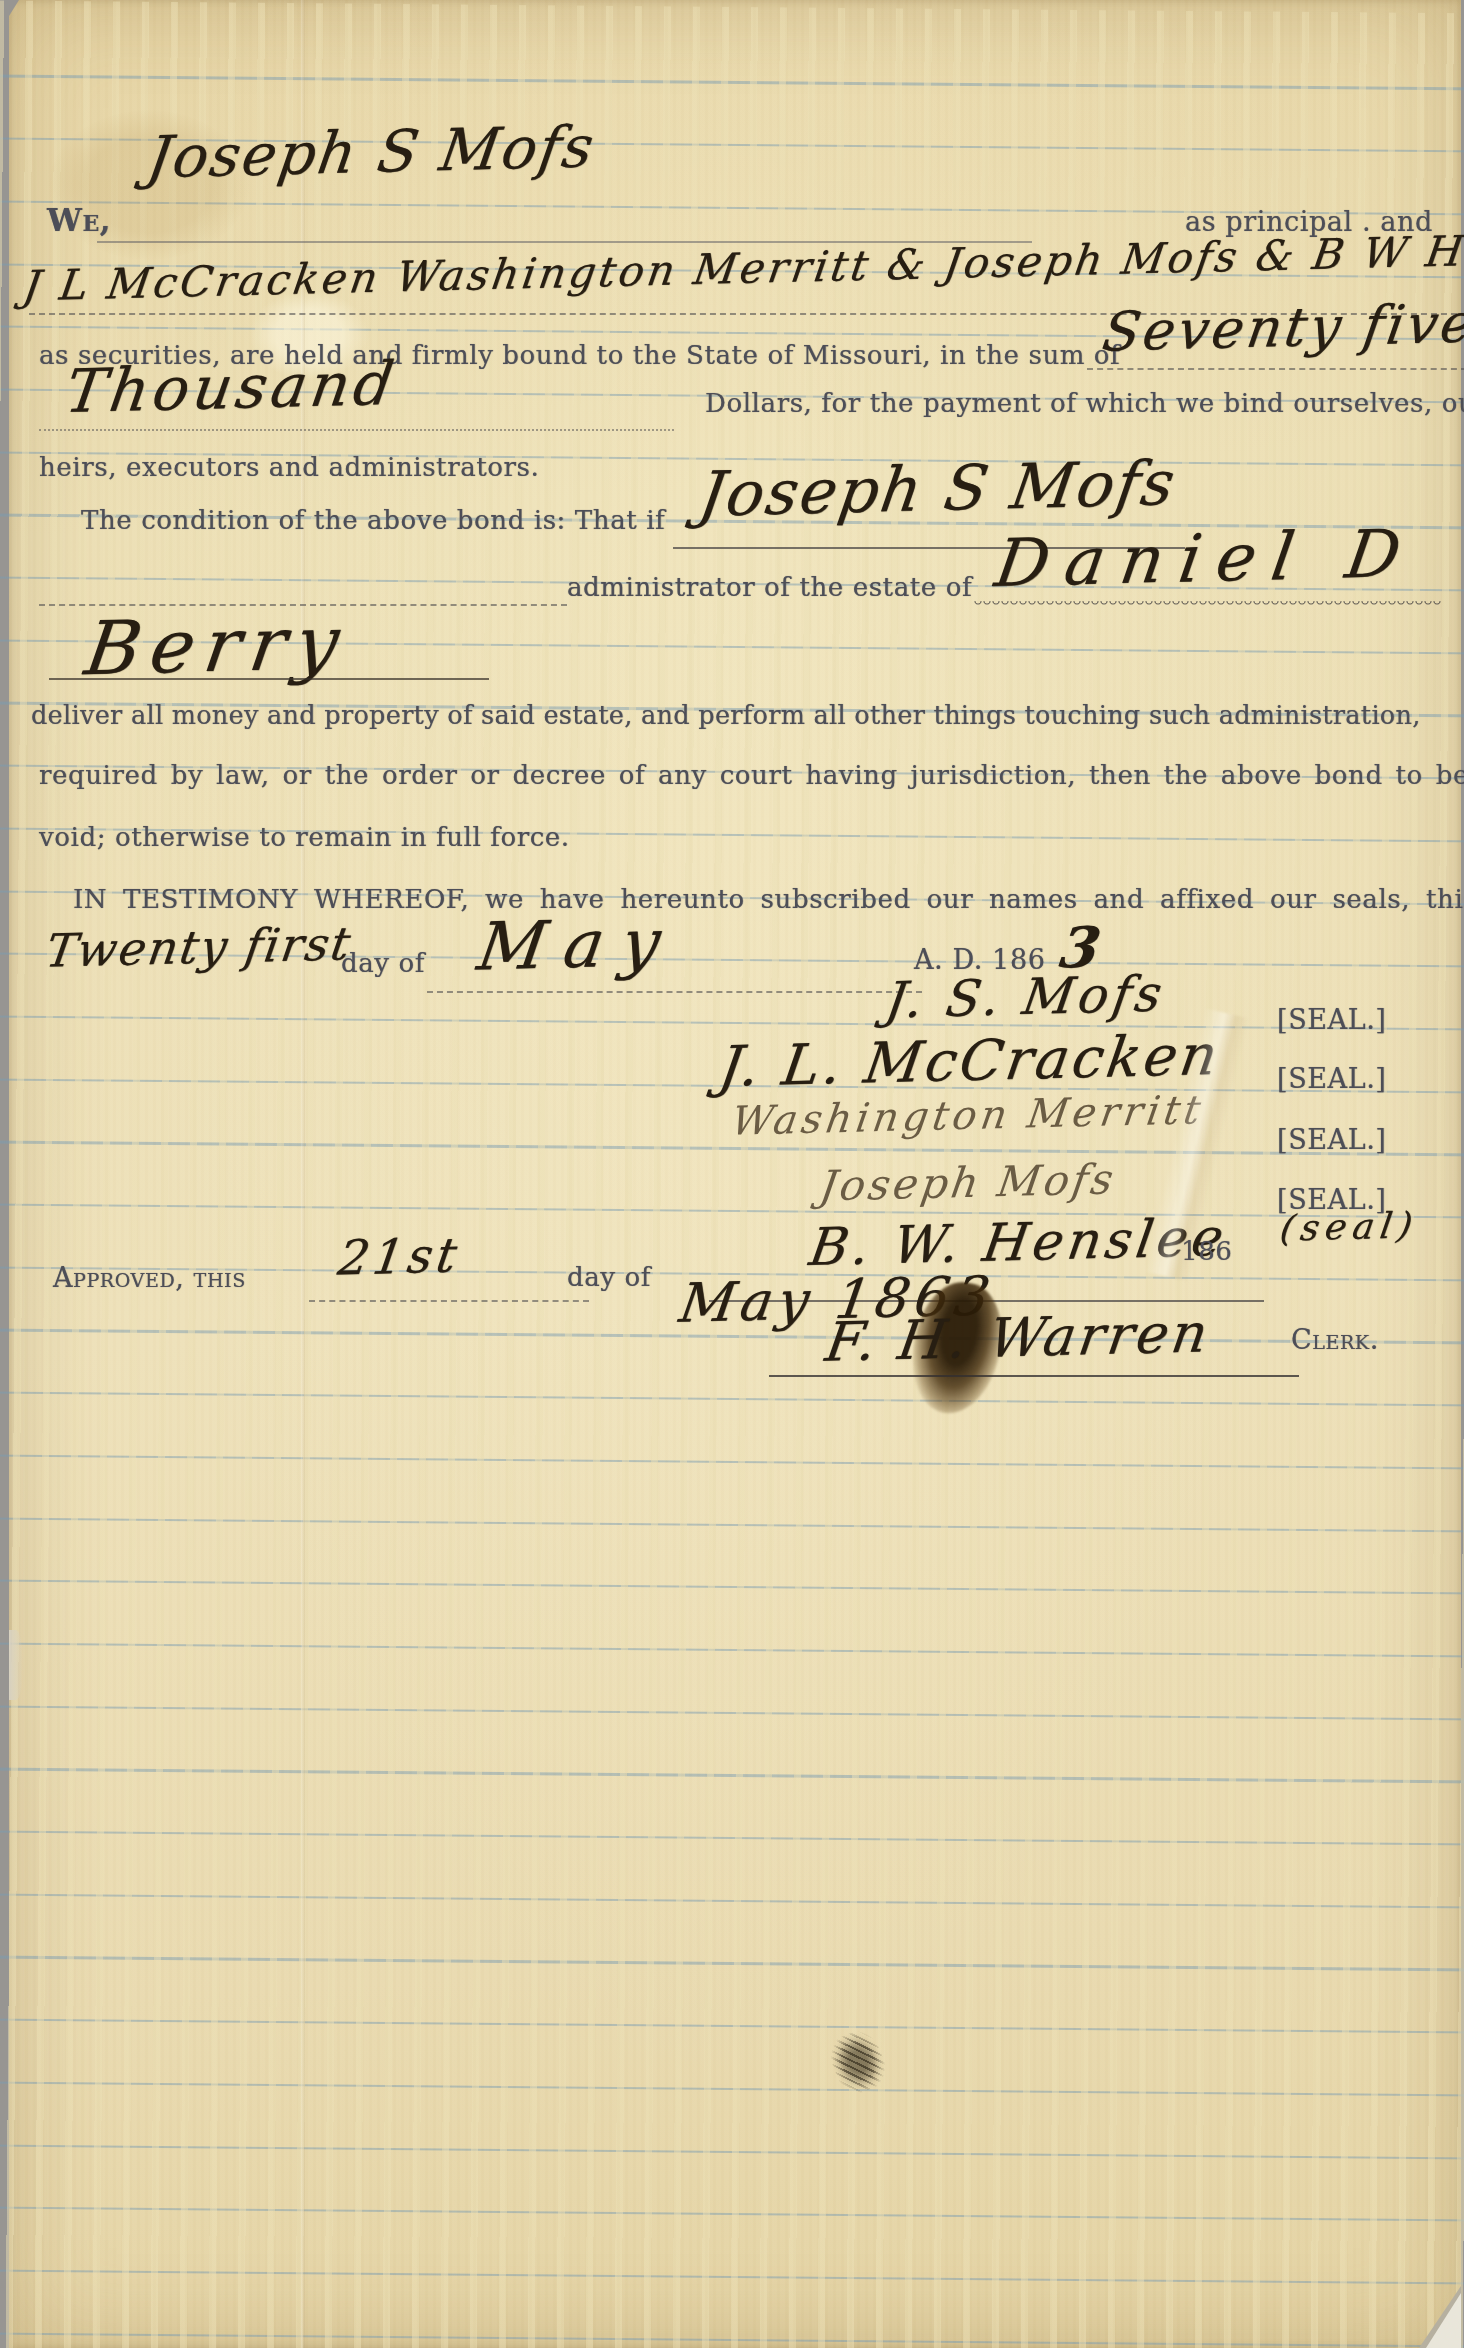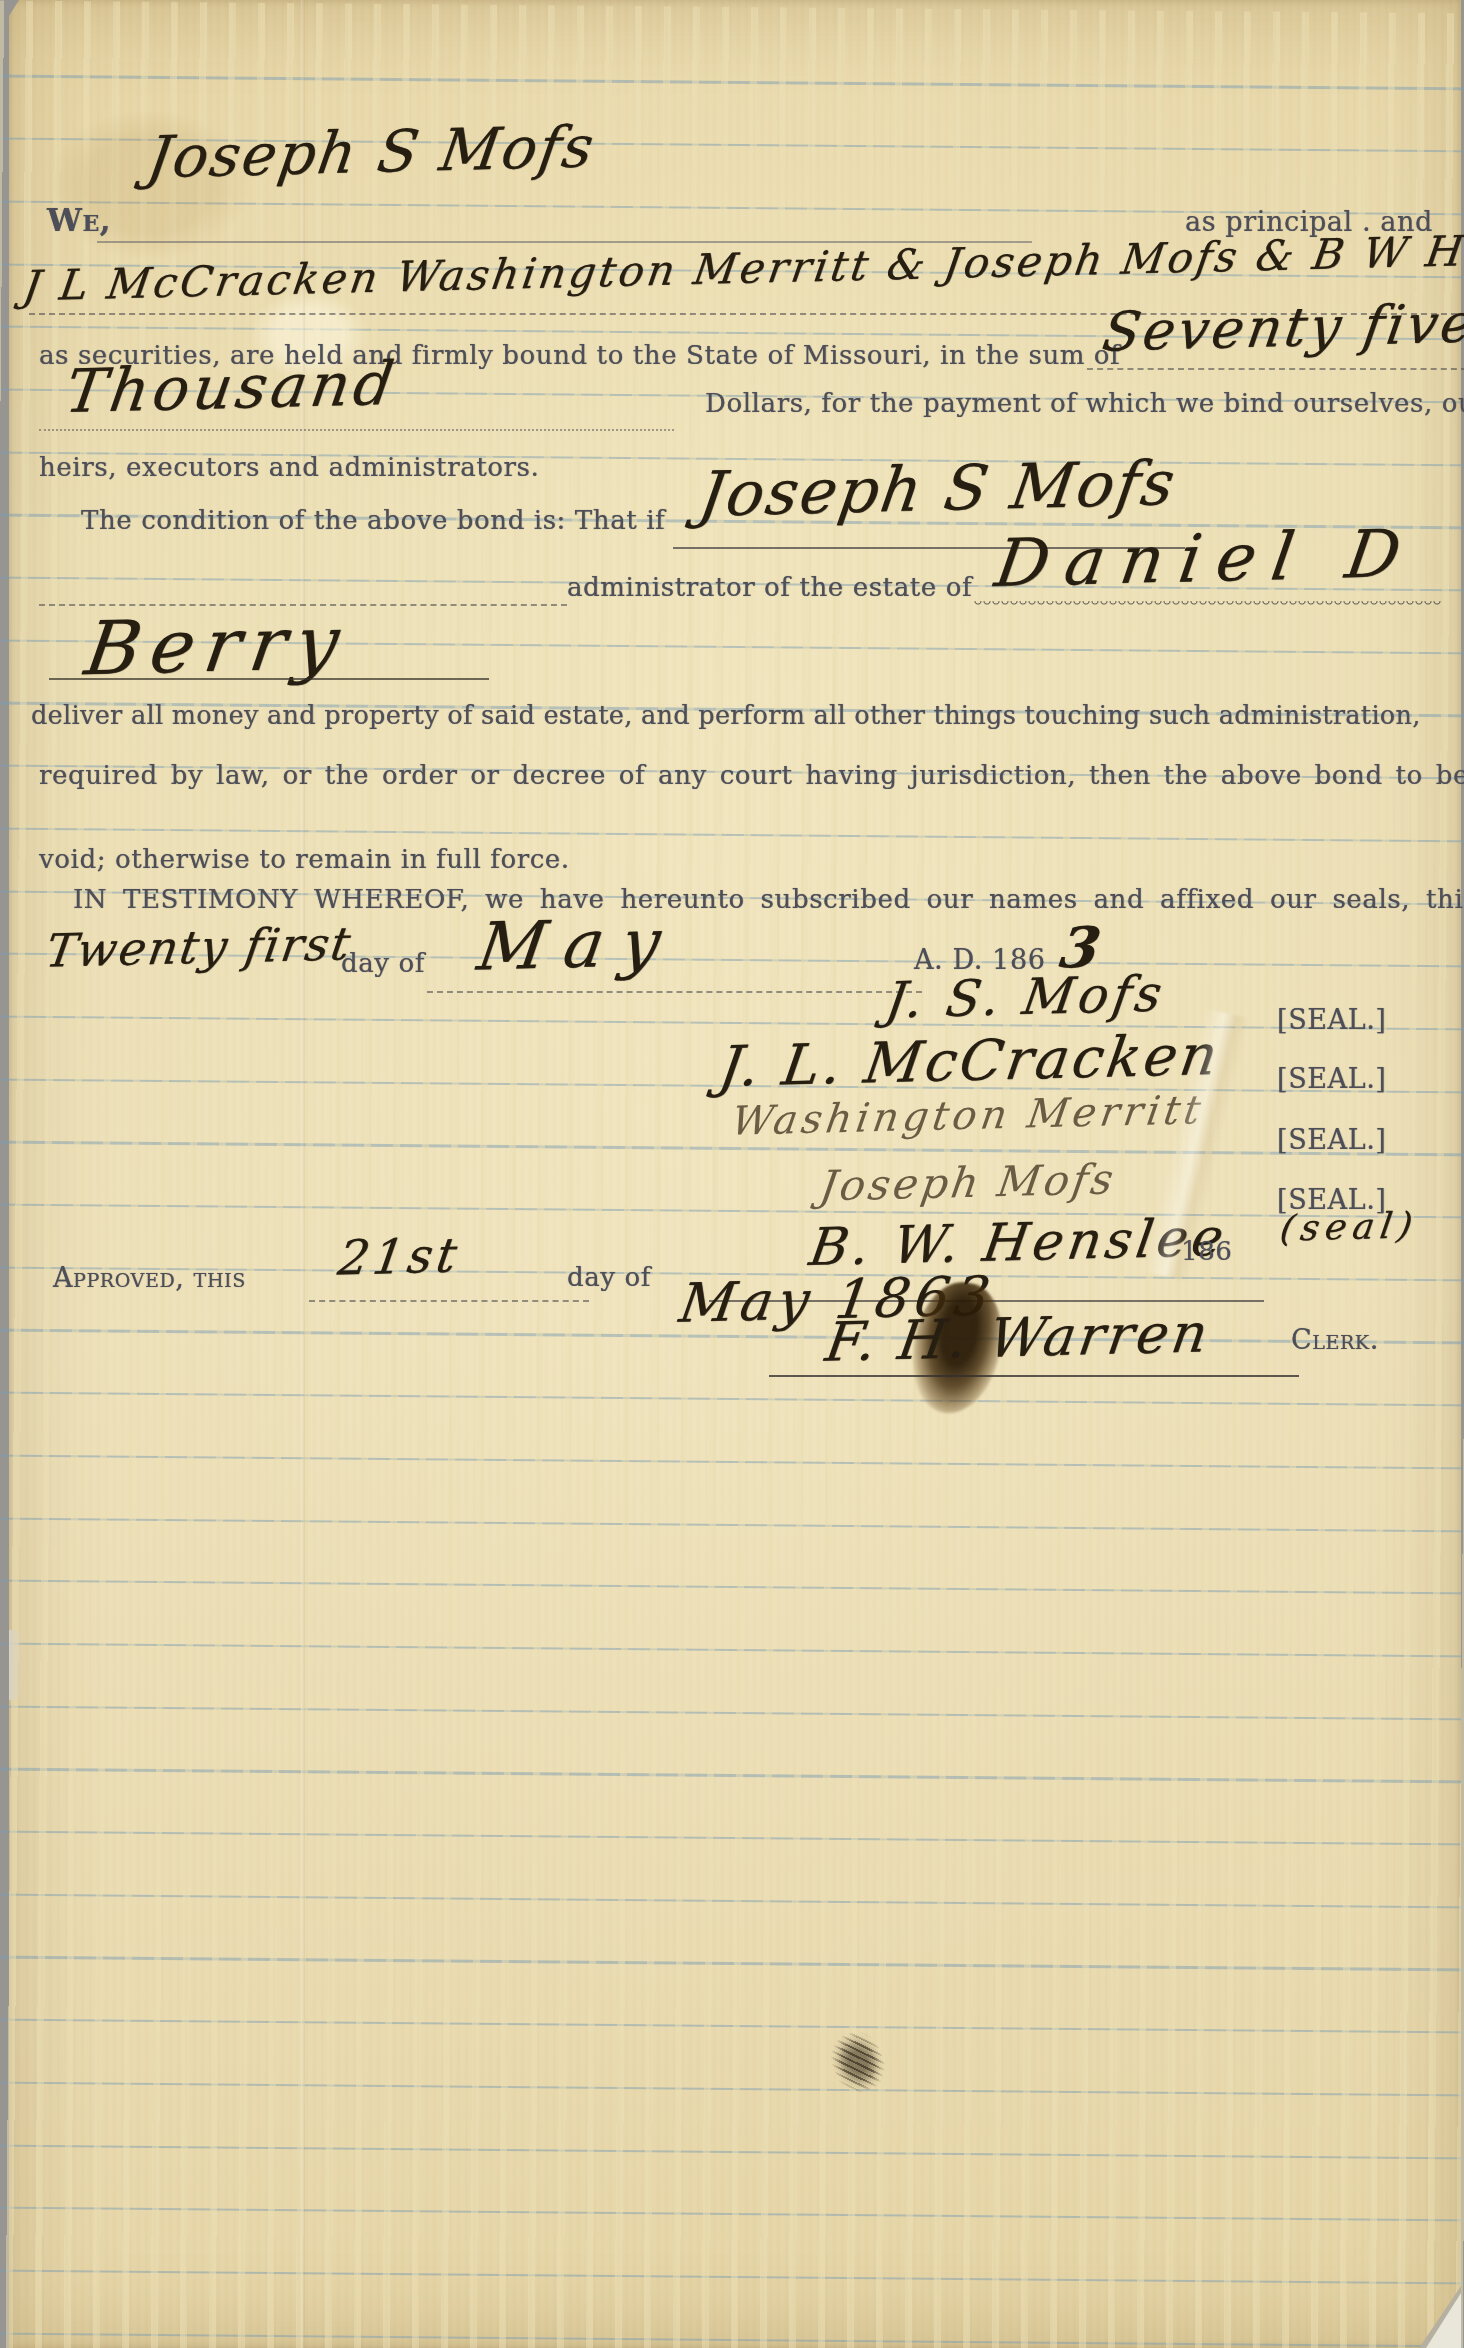--- a/index.html
+++ b/index.html
@@ -148,7 +148,7 @@
 
     <div class="pr" style="left:22px; top:700px; font-size:25.5px; letter-spacing:.3px;">deliver all money and property of said estate, and perform all other things touching such administration,</div>
     <div class="pr" style="left:30px; top:760px; font-size:26px; word-spacing:4px;">required by law, or  the order or  decree of any court  having jurisdiction, then  the above  bond  to be</div>
-    <div class="pr" style="left:30px; top:822px; font-size:26px;margin-top:22px;">void;  otherwise to remain in full force.</div>
+    <div class="pr" style="left:30px; top:822px; font-size:26px;">void;  otherwise to remain in full force.</div>
 
     <div class="pr" style="left:64px; top:884px; font-size:26px; word-spacing:7px;">IN TESTIMONY WHEREOF, we have hereunto subscribed our names  and affixed  our seals,  this</div>
 

